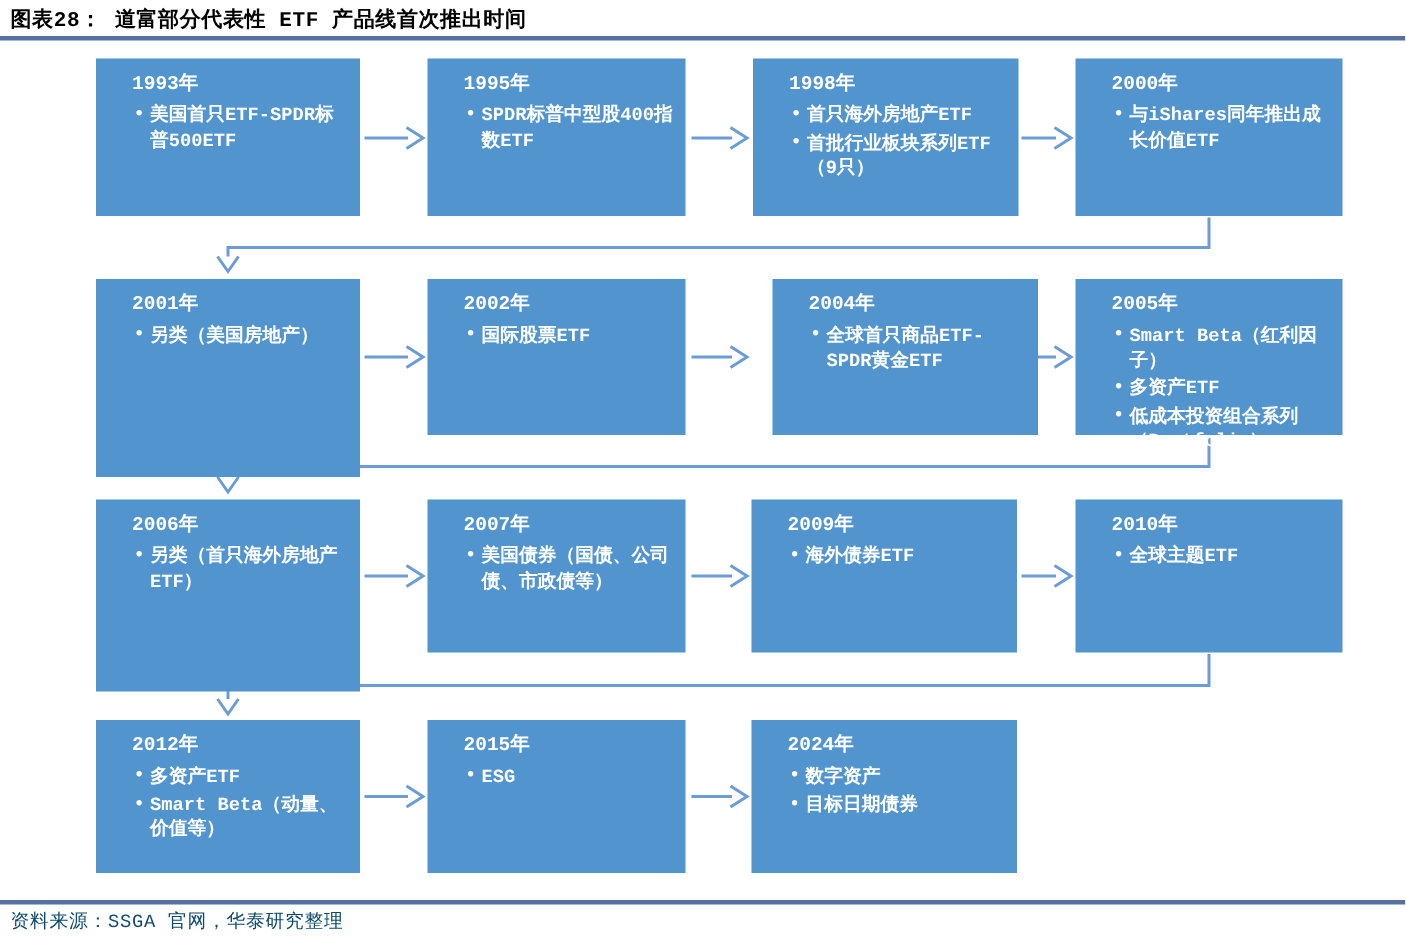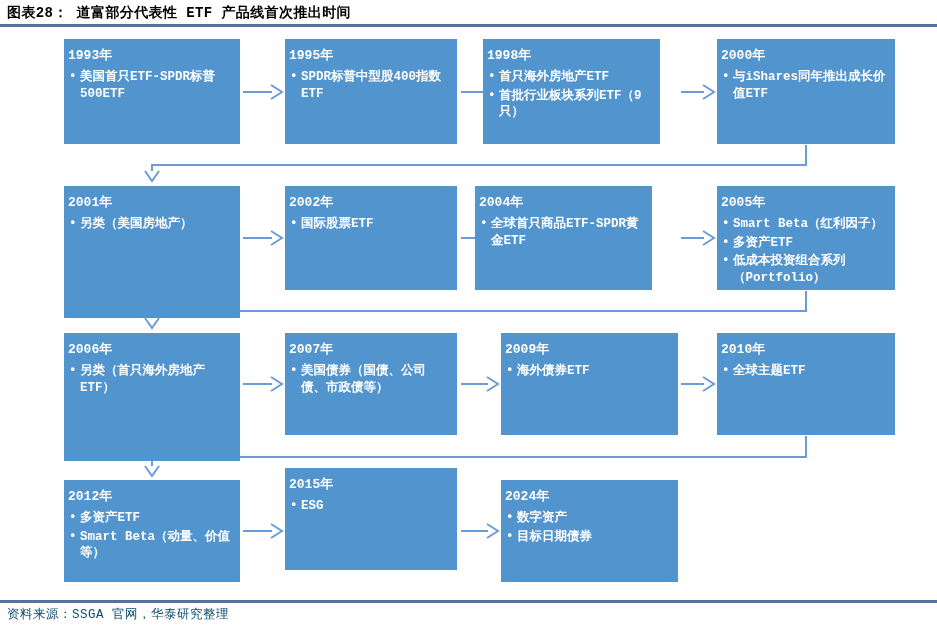--- a/index.html
+++ b/index.html
@@ -22,7 +22,7 @@
   .overlay path { stroke:var(--arrow,#6B9CD6); stroke-width:2; fill:none; }
   .box {
     position:absolute; background:var(--box,#5294CE); color:#ffffff;
-    padding:7px 8px 6px 4px; box-sizing:border-box;
+    padding:7px 8px 6px 24px; box-sizing:border-box;
   }
   .box .year { font-size:13px; font-weight:bold; margin:0 0 5px 0; }
   .box ul { margin:0; padding:0; list-style:none; }

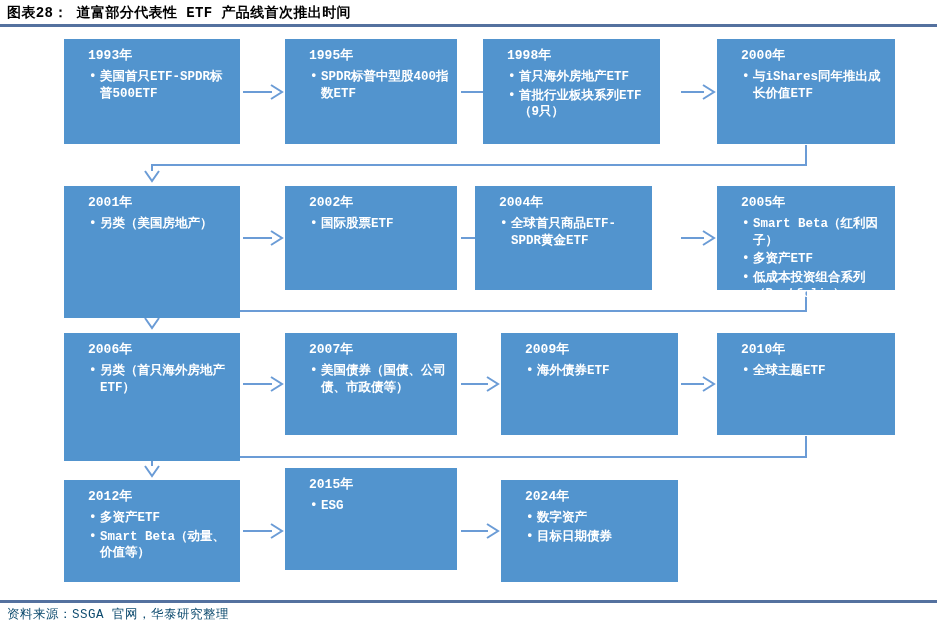--- a/index.html
+++ b/index.html
@@ -76,7 +76,7 @@
         <li>SPDR标普中型股400指数ETF</li>
       </ul>
   </div>
-  <div class="box" style="left:483px;top:39px;width:177px;height:105px">
+  <div class="box" style="left:502px;top:39px;width:177px;height:105px">
     <div class="year">1998年</div>
     <ul>
       <li>首只海外房地产ETF</li>

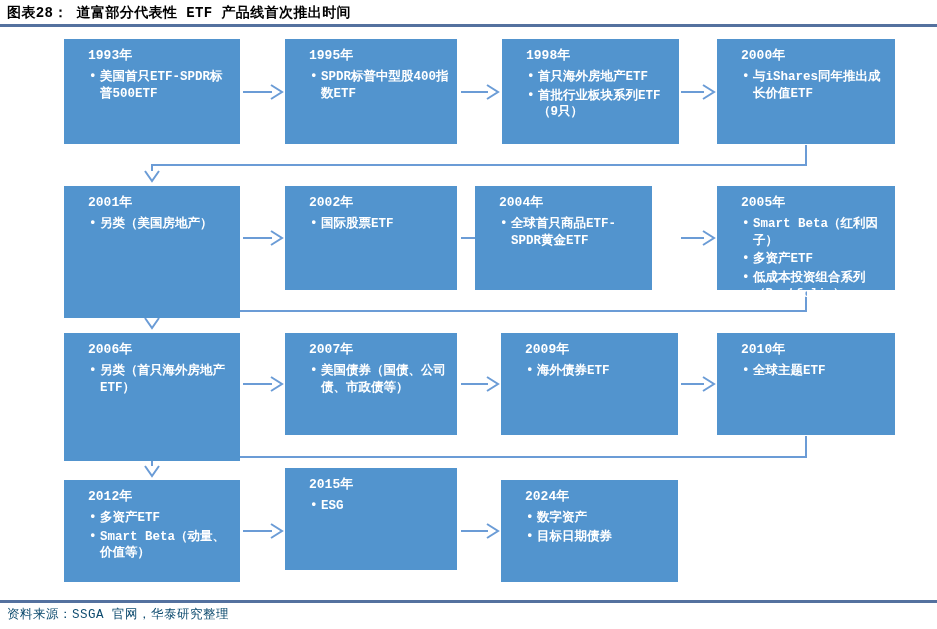--- a/index.html
+++ b/index.html
@@ -102,7 +102,7 @@
         <li>国际股票ETF</li>
       </ul>
   </div>
-  <div class="box" style="left:475px;top:186px;width:177px;height:104px">
+  <div class="box" style="left:515px;top:186px;width:177px;height:104px">
     <div class="year">2004年</div>
     <ul>
         <li>全球首只商品ETF-SPDR黄金ETF</li>

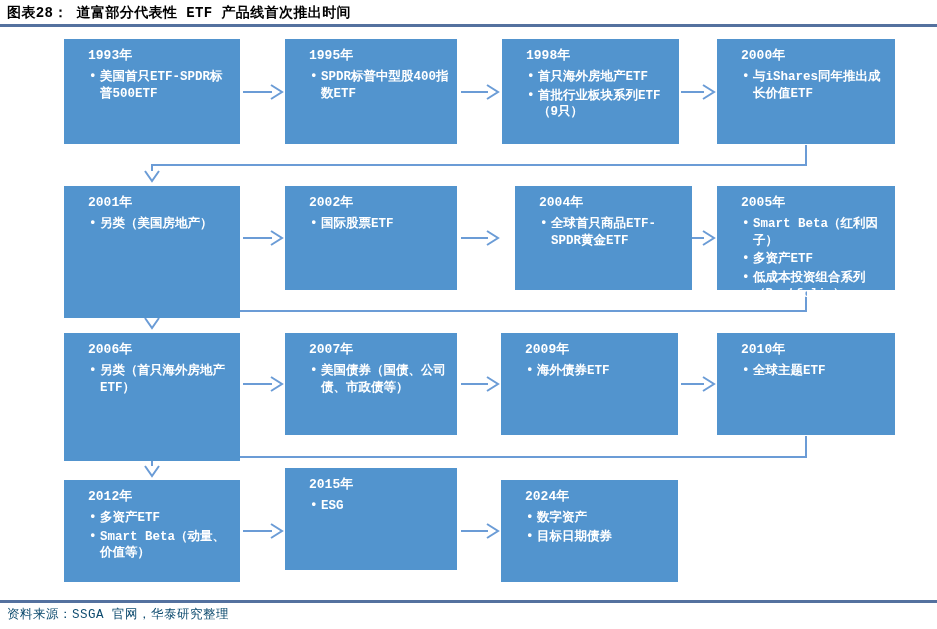--- a/index.html
+++ b/index.html
@@ -149,7 +149,7 @@
       <li>Smart Beta（动量、价值等）</li>
     </ul>
   </div>
-  <div class="box" style="left:285px;top:468px;width:172px;height:102px">
+  <div class="box" style="left:285px;top:480px;width:172px;height:102px">
     <div class="year">2015年</div>
     <ul>
         <li>ESG</li>

